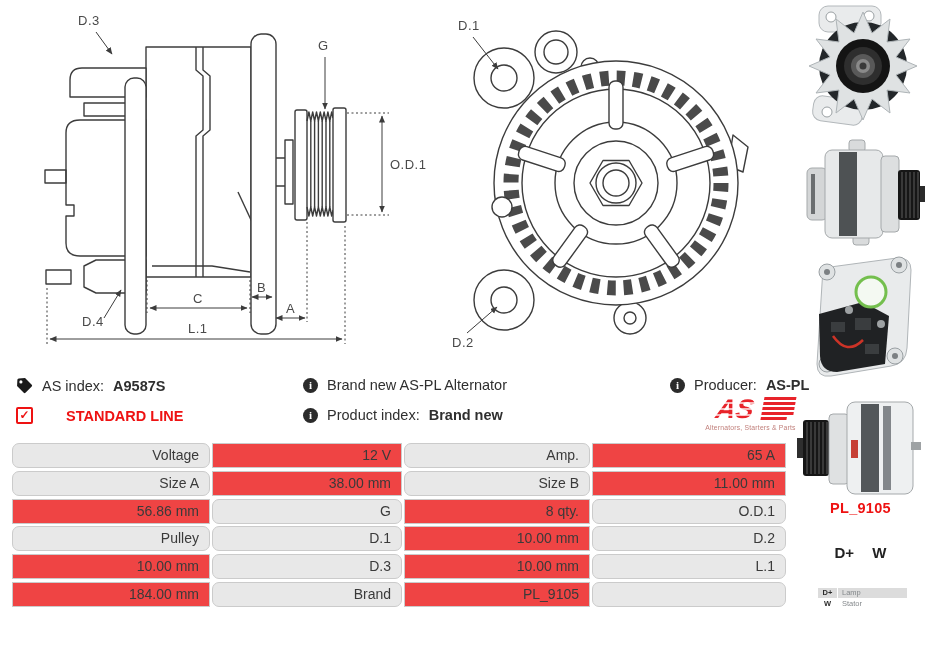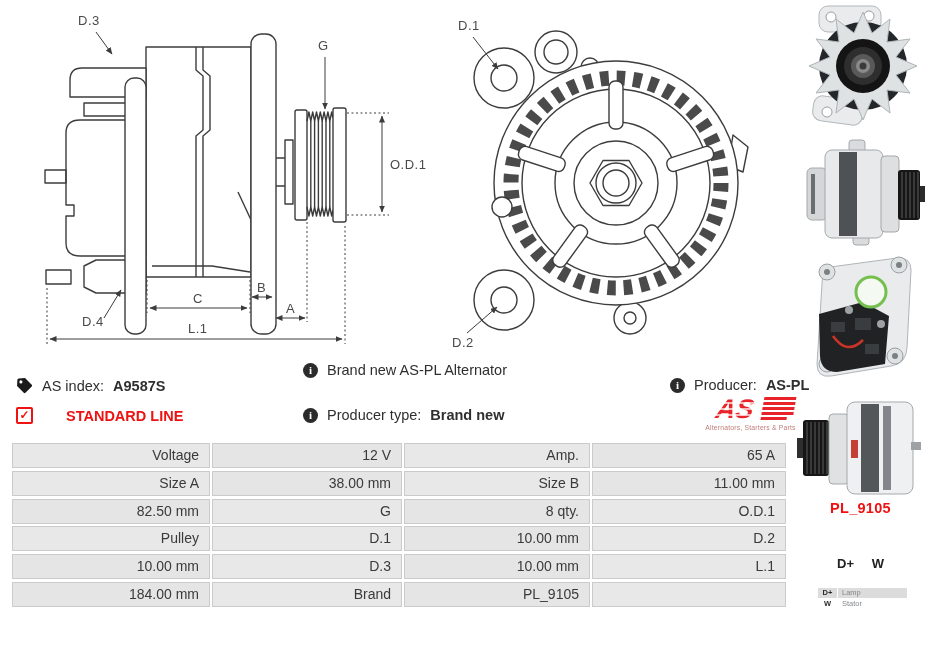--- a/index.html
+++ b/index.html
@@ -245,7 +245,7 @@
     <span class="b">A9587S</span>
   </div>
 
-  <div class="info-item" style="left:303px;top:362px">
+  <div class="info-item" style="left:303px;top:377px">
     <span class="info-icon"></span>
     <span>Brand new AS-PL Alternator</span>
   </div>

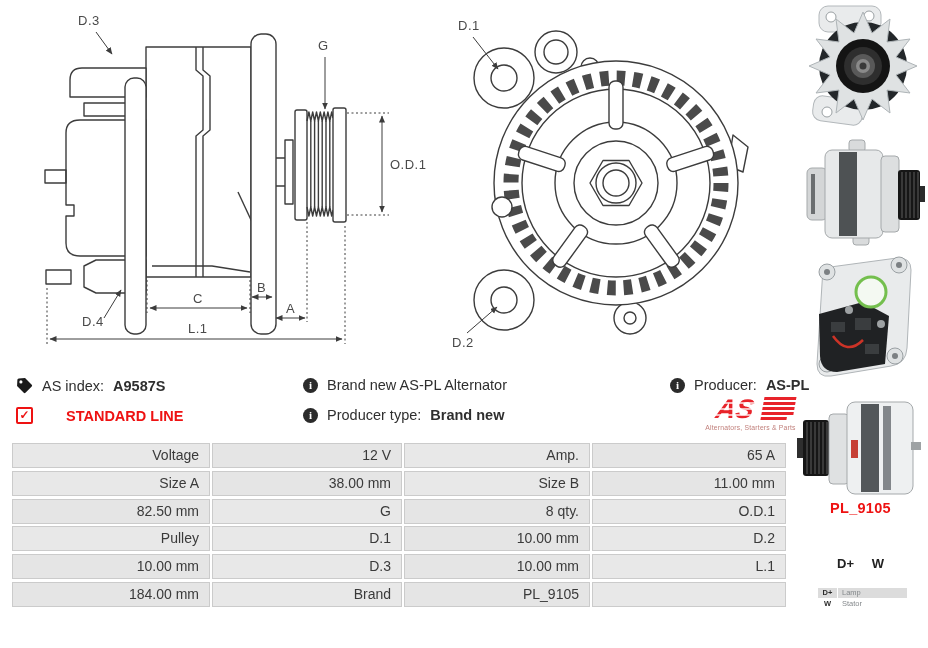--- a/index.html
+++ b/index.html
@@ -263,7 +263,7 @@
 
   <div class="info-item" style="left:303px;top:407px">
     <span class="info-icon"></span>
-    <span>Producer type:</span>
+    <span>Product index:</span>
     <span class="b">Brand new</span>
   </div>
 

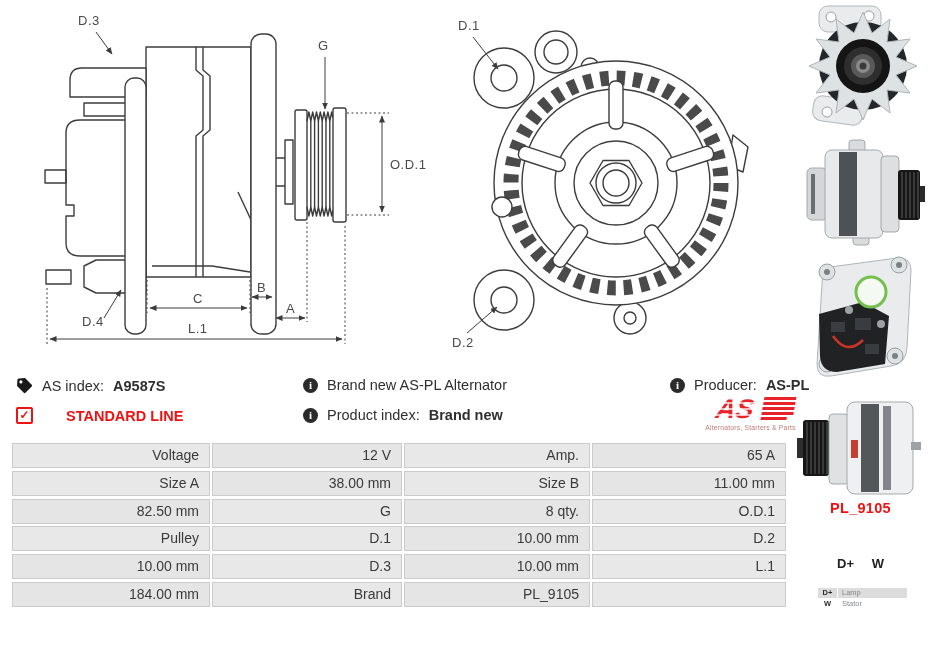--- a/index.html
+++ b/index.html
@@ -40,7 +40,7 @@
   #spec-table .cell { height:25px; line-height:23px; font-size:14px; color:#3a3a3a;
                       text-align:right; padding-right:10px; border:1px solid #cbcbcb;
                       box-sizing:border-box; background:#e5e5e5; }
-  #spec-table .c-label { background:#e8e8e8; }
+  #spec-table .c-label { background:#e8e8e8;border-radius:7px; }
 
   
   #plug-code { position:absolute; left:795px; top:500px; width:131px; text-align:center;

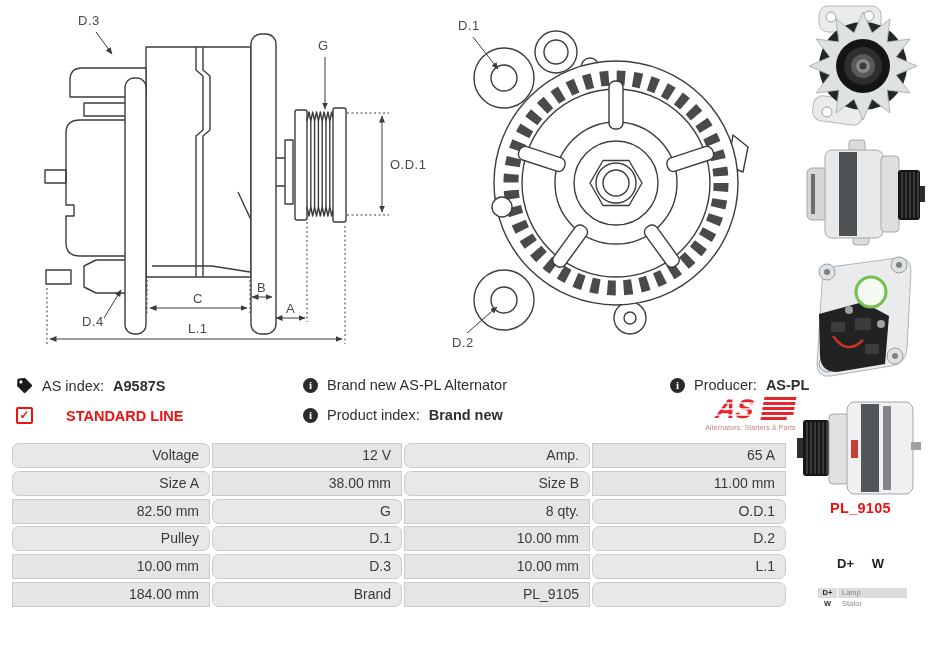--- a/index.html
+++ b/index.html
@@ -39,7 +39,7 @@
                 grid-template-columns:198px 190px 186px 194px; gap:2.8px 2px; }
   #spec-table .cell { height:25px; line-height:23px; font-size:14px; color:#3a3a3a;
                       text-align:right; padding-right:10px; border:1px solid #cbcbcb;
-                      box-sizing:border-box; background:#e5e5e5; }
+                      box-sizing:border-box; background:#ef4444; }
   #spec-table .c-label { background:#e8e8e8;border-radius:7px; }
 
   

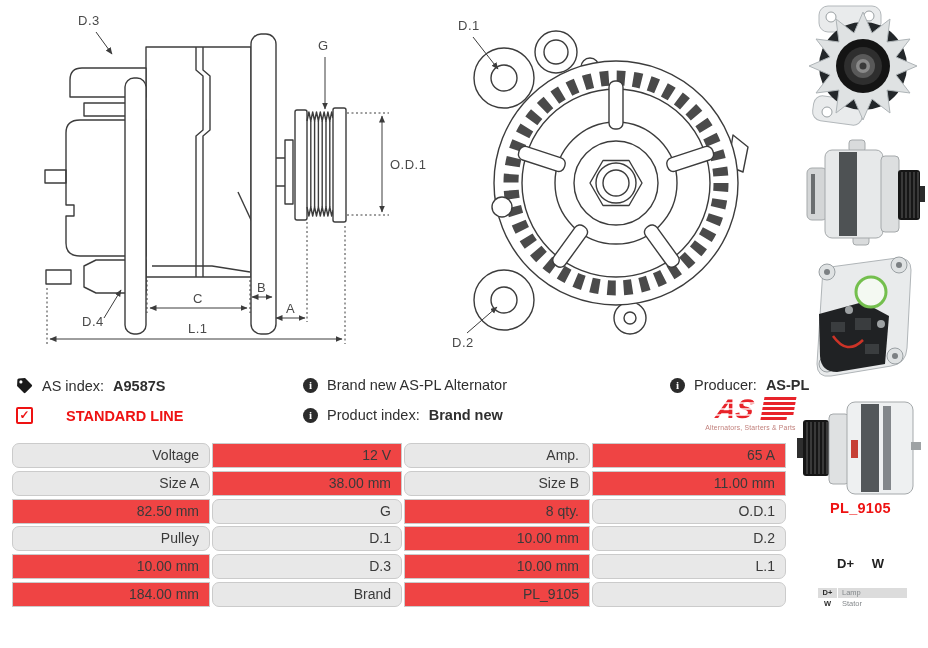--- a/index.html
+++ b/index.html
@@ -295,7 +295,7 @@
     <div class="cell c-label">Size B</div>
     <div class="cell c-value">11.00 mm</div>
 
-    <div class="cell c-value">82.50 mm</div>
+    <div class="cell c-value">56.86 mm</div>
     <div class="cell c-label">G</div>
     <div class="cell c-value">8 qty.</div>
 

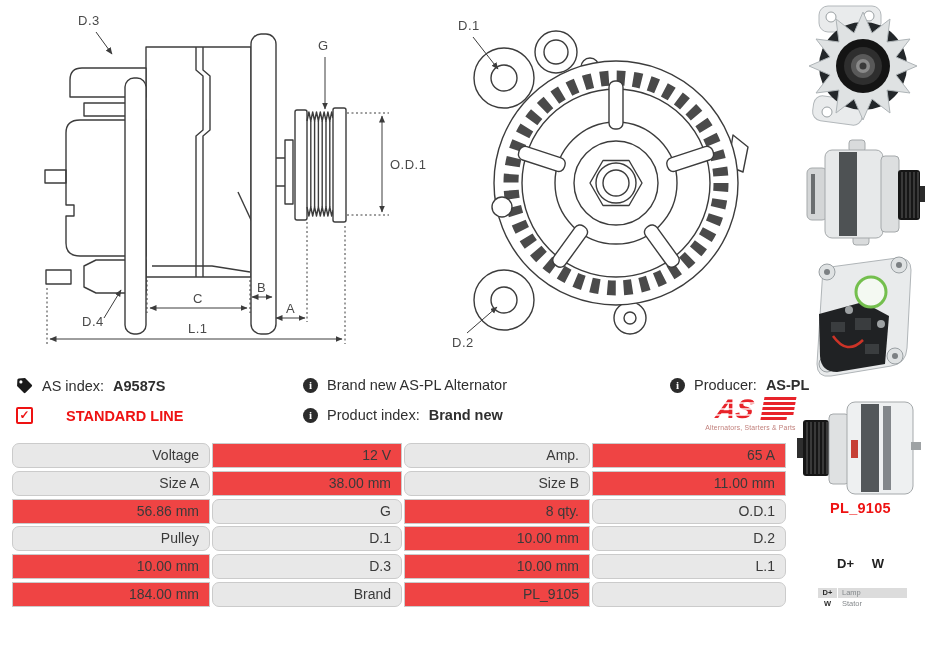--- a/index.html
+++ b/index.html
@@ -46,7 +46,7 @@
   #plug-code { position:absolute; left:795px; top:500px; width:131px; text-align:center;
                font-size:14.5px; font-weight:bold; color:var(--red); letter-spacing:.3px; }
   #terminals { position:absolute; left:795px; top:544px; width:131px; text-align:center;
-               font-size:13px; font-weight:bold; color:#222;margin-top:12px; }
+               font-size:15px; font-weight:bold; color:#222; }
   #terminals span { margin:0 7px; }
   #plug-legend { position:absolute; left:818px; top:588px; display:grid;
                  grid-template-columns:19px 69px; gap:.8px 1px; }

